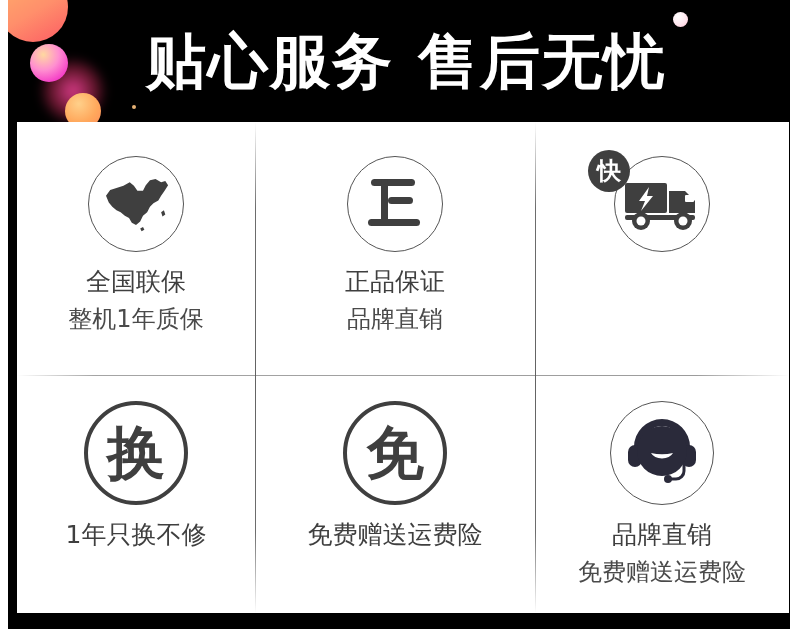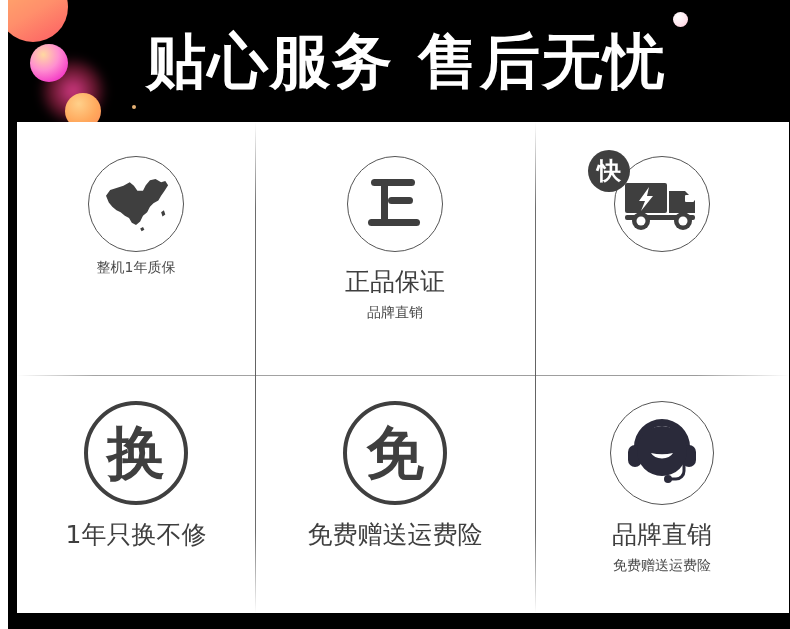--- a/index.html
+++ b/index.html
@@ -257,6 +257,7 @@
             <path fill="#3f3f3f" d="M56,78 L60,76 L62,80 L58,82 Z"></path>
           </svg>
         </div>
+        <div class="caption">全国联保</div>
         <div class="subcaption">整机1年质保</div>
       </div>
 

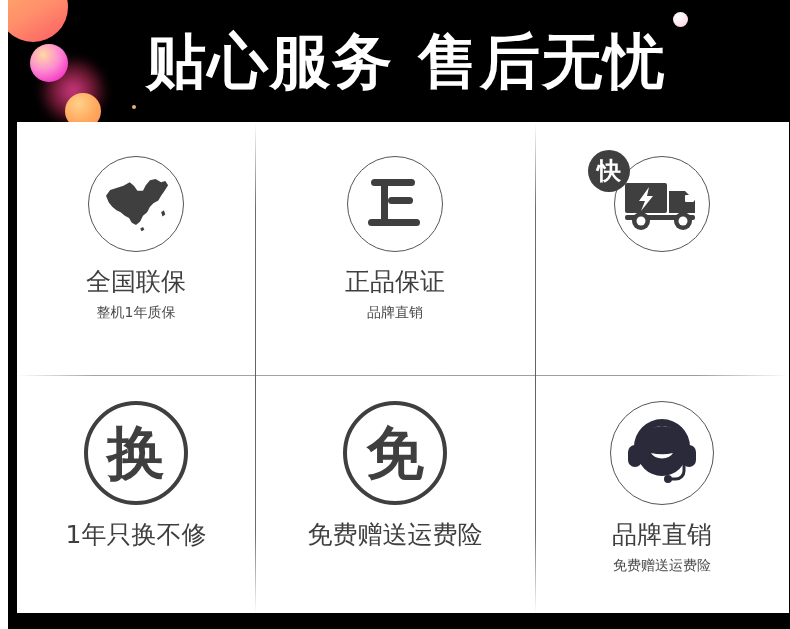--- a/index.html
+++ b/index.html
@@ -213,7 +213,7 @@
   .subcaption {
     margin-top: 7px;
     color: #4a4a4a;
-    font-size: 14px;
+    font-size: 24px;
     line-height: 1.25;
     text-align: center;
     white-space: nowrap;

